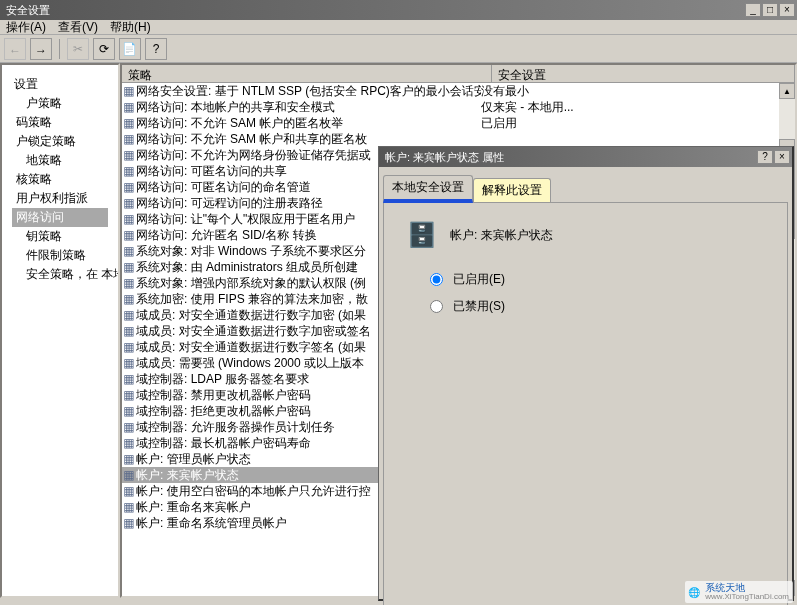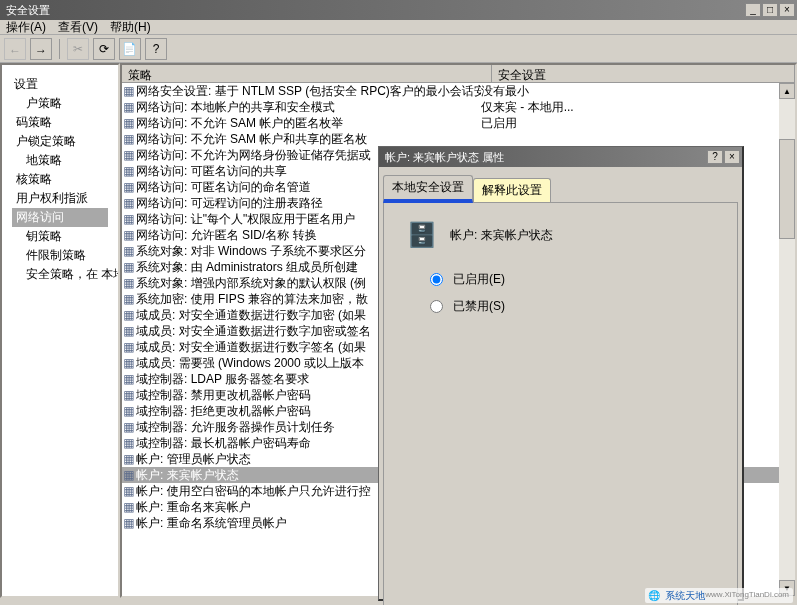--- a/index.html
+++ b/index.html
@@ -31,7 +31,7 @@
     .row .p { width: 345px; white-space: nowrap; overflow: hidden; }
     .row .s { flex: 1; white-space: nowrap; overflow: hidden; }
     .row.sel { background: #a8a8a8; color: #fff; }
-    .dialog { position: absolute; left: 378px; top: 146px; width: 366px; height: 455px; background: #d4d0c8; border: 1px solid #666; border-right: 2px solid #333; border-bottom: 2px solid #333; }
+    .dialog { position: absolute; left: 378px; top: 146px; width: 416px; height: 455px; background: #d4d0c8; border: 1px solid #666; border-right: 2px solid #333; border-bottom: 2px solid #333; }
     .d-titlebar { height: 20px; background: linear-gradient(to right, #555, #888); display: flex; align-items: center; padding: 0 2px; }
     .d-titlebar .title { color: #fff; font-size: 11px; padding-left: 4px; flex: 1; }
     .d-body { padding: 4px; }

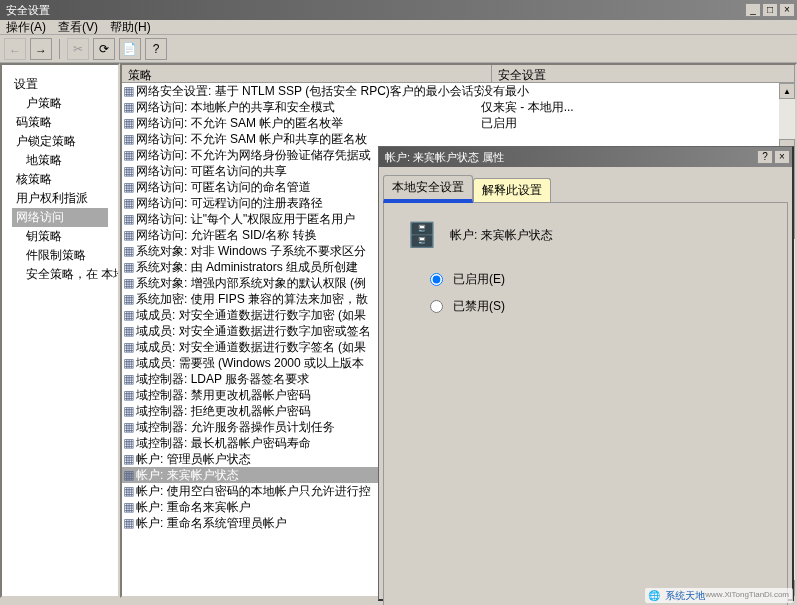--- a/index.html
+++ b/index.html
@@ -285,7 +285,7 @@
 
 <div class="watermark">
   <span>🌐</span>
-  <span style="display:flex;line-height:1;">
+  <span style="display:flex;flex-direction:column;line-height:1;">
     <span>系统天地</span>
     <span style="font-size:8px;color:#888;">www.XiTongTianDi.com</span>
   </span>

